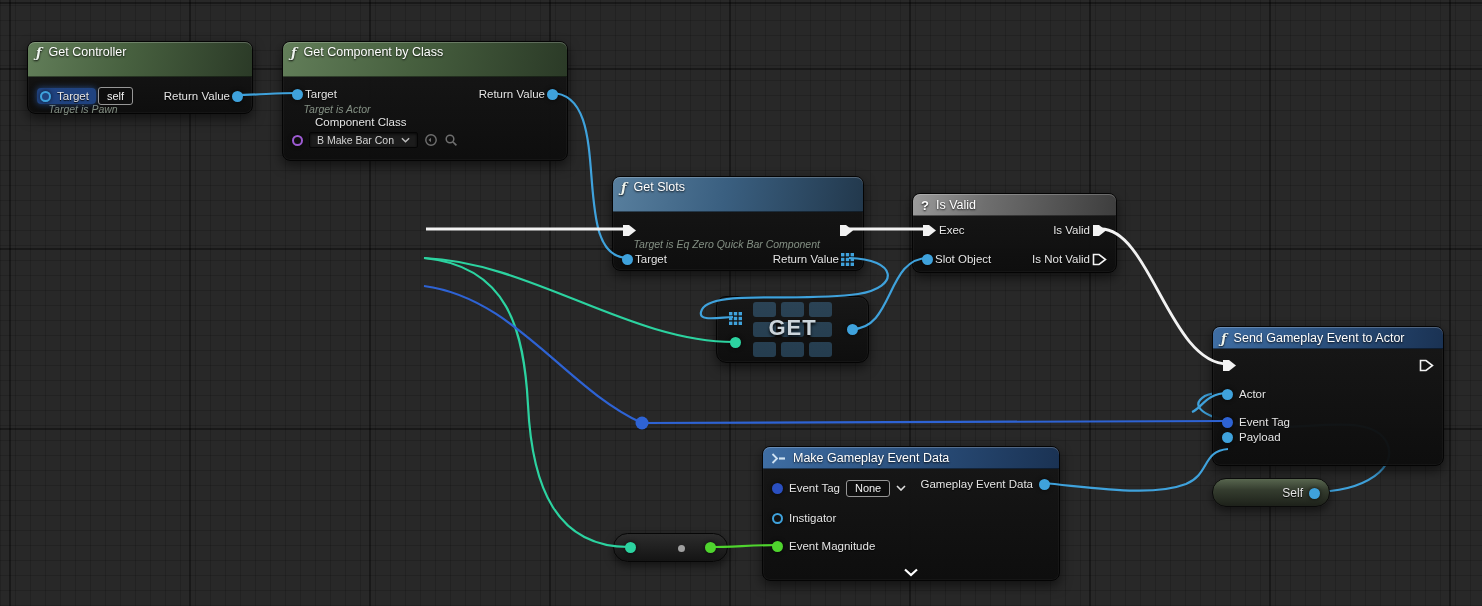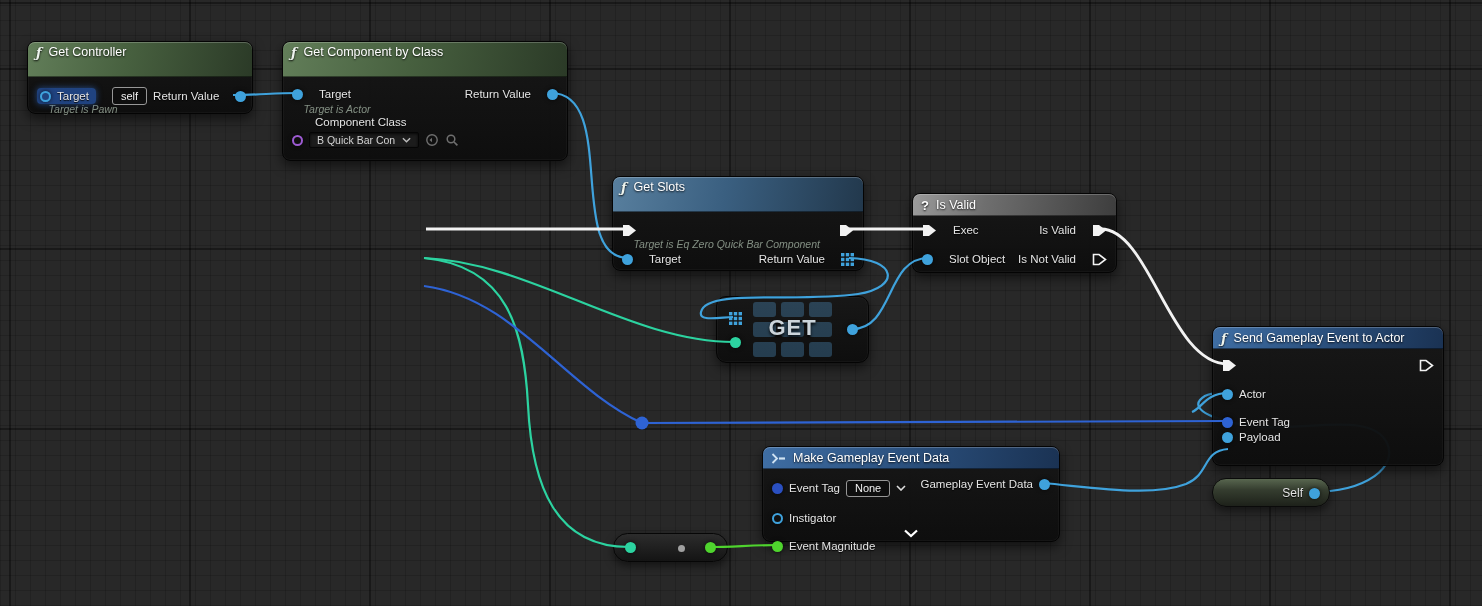--- a/index.html
+++ b/index.html
@@ -38,7 +38,7 @@
   .prow{position:absolute;display:flex;align-items:center;gap:6px;height:20px;padding:0 9px;}
   .full{left:0;right:0;justify-content:space-between;}
   .lrow{left:0;} .rrow{right:0;}
-  .pgrp{display:flex;align-items:center;gap:16px;}
+  .pgrp{display:flex;align-items:center;gap:2px;}
   .lbl{font-size:11.5px;color:#e4e4e4;white-space:nowrap;text-shadow:0 1px 1px #000;}
   .pin{width:11px;height:11px;border-radius:50%;flex:none;box-shadow:0 0 4px rgba(0,0,0,.7);}
   .fillp{background:currentColor;}

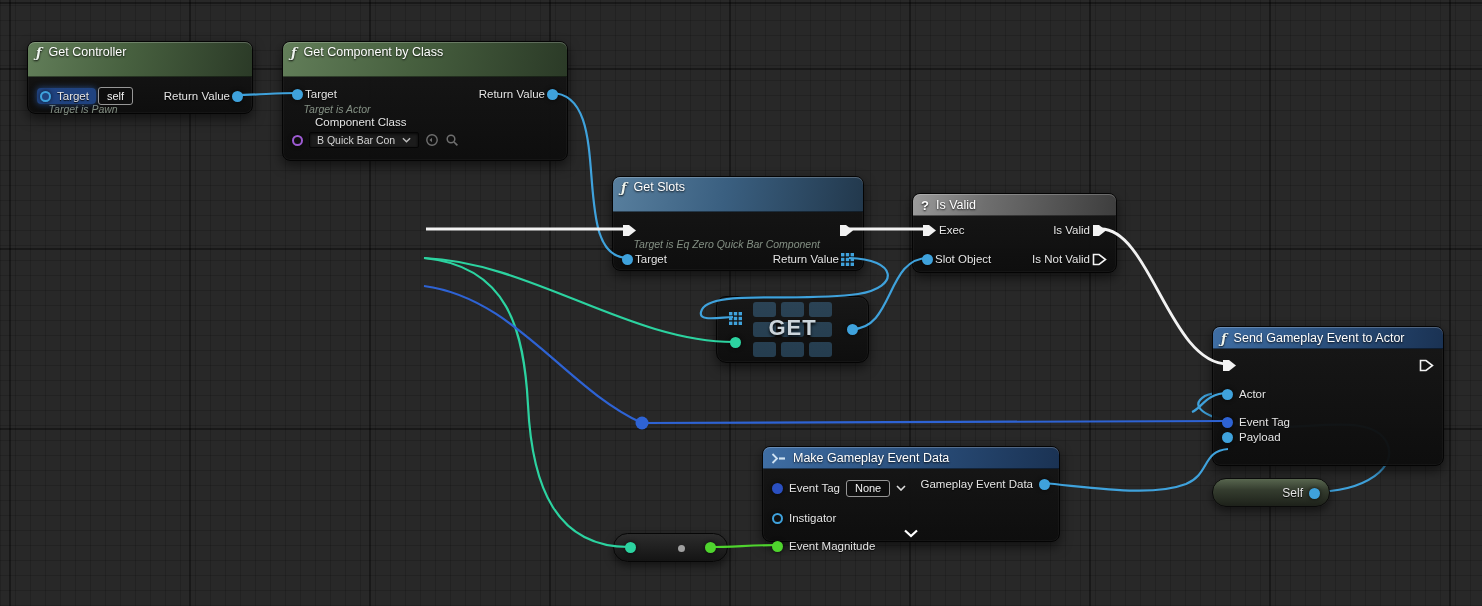--- a/index.html
+++ b/index.html
@@ -120,7 +120,7 @@
     <div class="prow lrow" style="top:88px">
       <span class="pin hollowp c-class"></span>
       <span class="drop">
-        <span>B Quick Bar Con</span>
+        <span>B Make Bar Con</span>
         <svg width="9" height="6" viewBox="0 0 10 6">
             <path d="M1 1 L5 5 L9 1" stroke="#bbb" stroke-width="1.6" fill="none"></path>
           </svg>

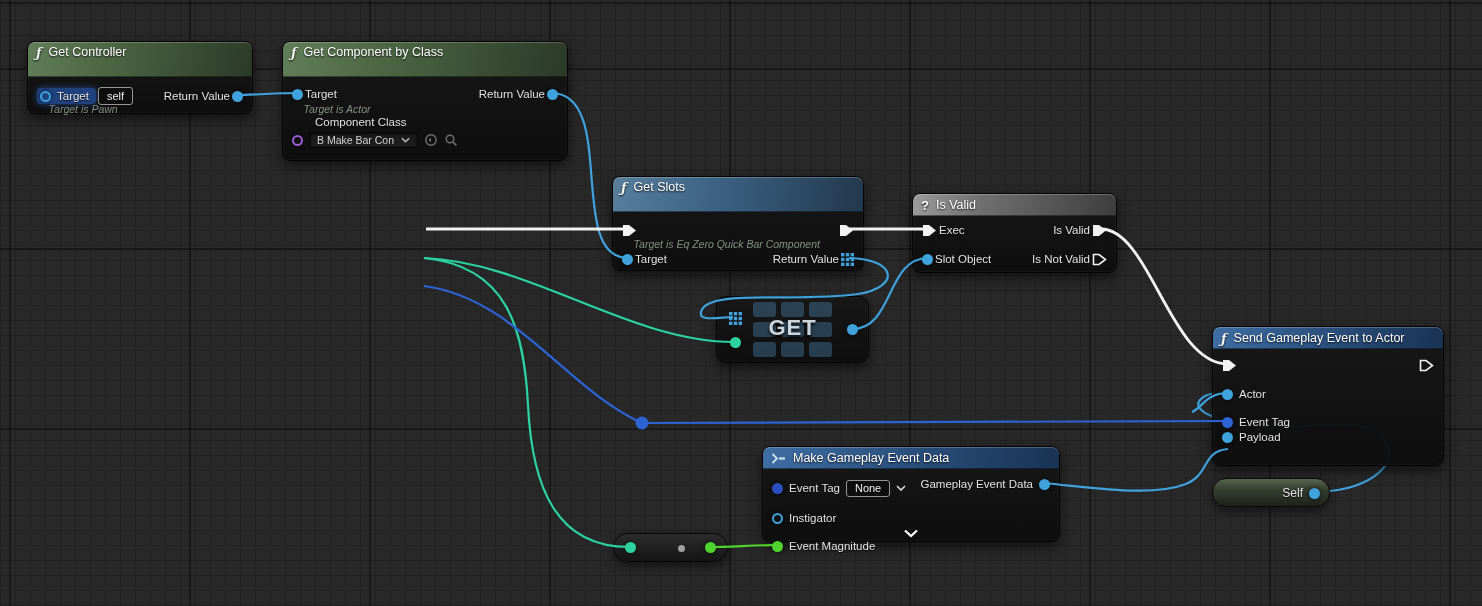--- a/index.html
+++ b/index.html
@@ -271,7 +271,7 @@
     </div>
   </div>
 
-  <div class="node" style="left:762px;top:446px;width:298px;height:96px">
+  <div class="node" style="left:762px;top:446px;width:298px;height:135px">
     <div class="hdr h1 dblue">
       <svg width="15" height="11" viewBox="0 0 15 11">
         <path d="M1.5 1 L6 5.5 L1.5 10" stroke="#cfe2f2" stroke-width="1.8" fill="none"></path>

